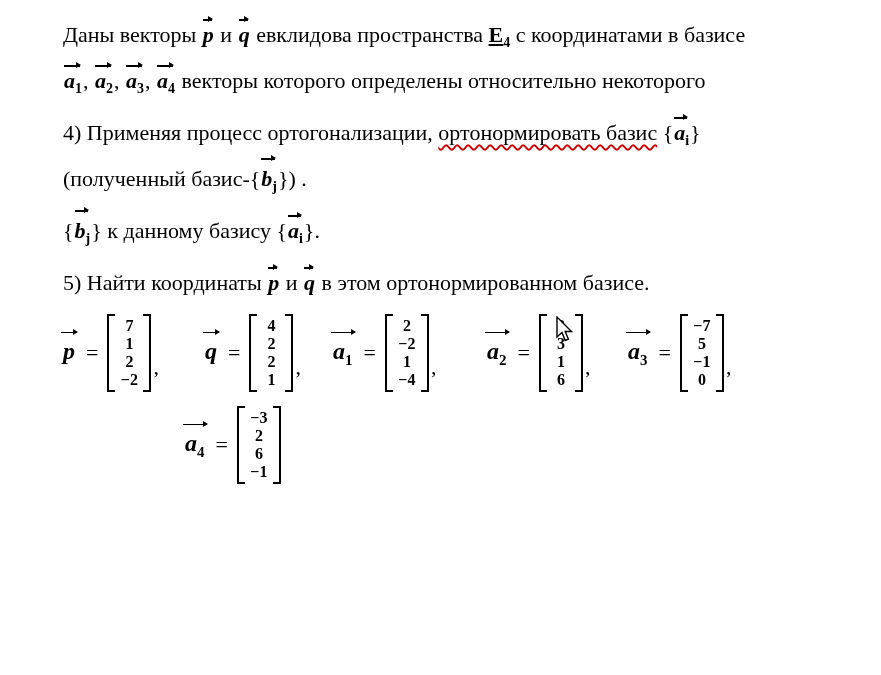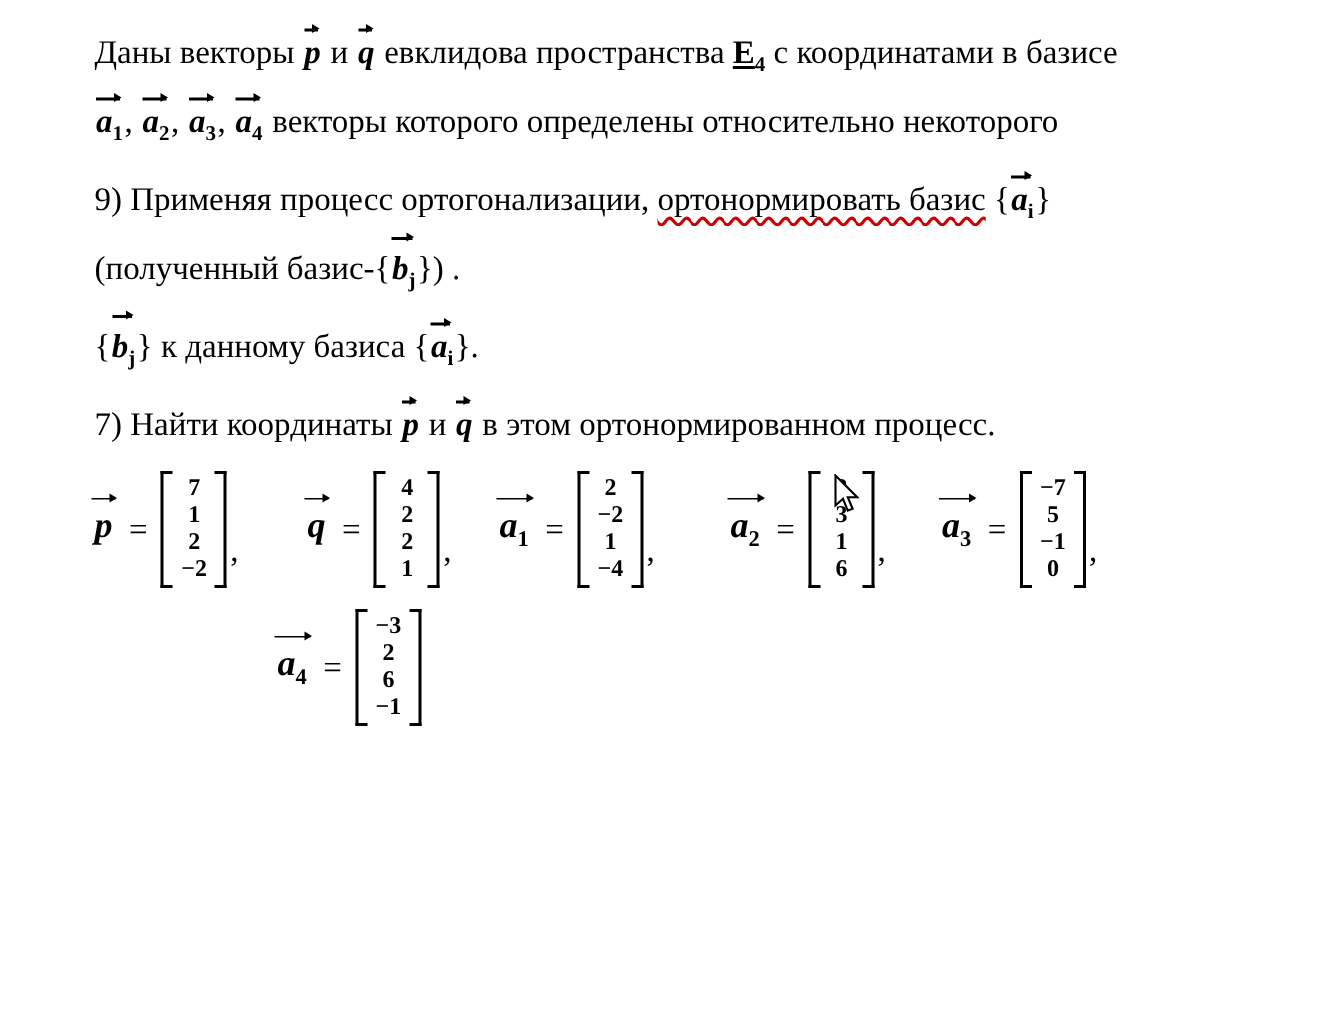--- a/index.html
+++ b/index.html
@@ -61,7 +61,7 @@
 
   <div class="para">
     <div class="line">
-      <span>9) Применяя процесс ортогонализации, </span><span class="wavy">ортонормировать базис</span><span> {</span><span class="ivec"><span class="arr"></span><span>a</span><span class="sub">i</span></span><span>}</span>
+      <span>4) Применяя процесс ортогонализации, </span><span class="wavy">ортонормировать базис</span><span> {</span><span class="ivec"><span class="arr"></span><span>a</span><span class="sub">i</span></span><span>}</span>
     </div>
     <div class="line">
       <span>(полученный базис-{</span><span class="ivec tall"><span class="arr"></span><span>b</span><span class="sub">j</span></span><span>}) .</span>

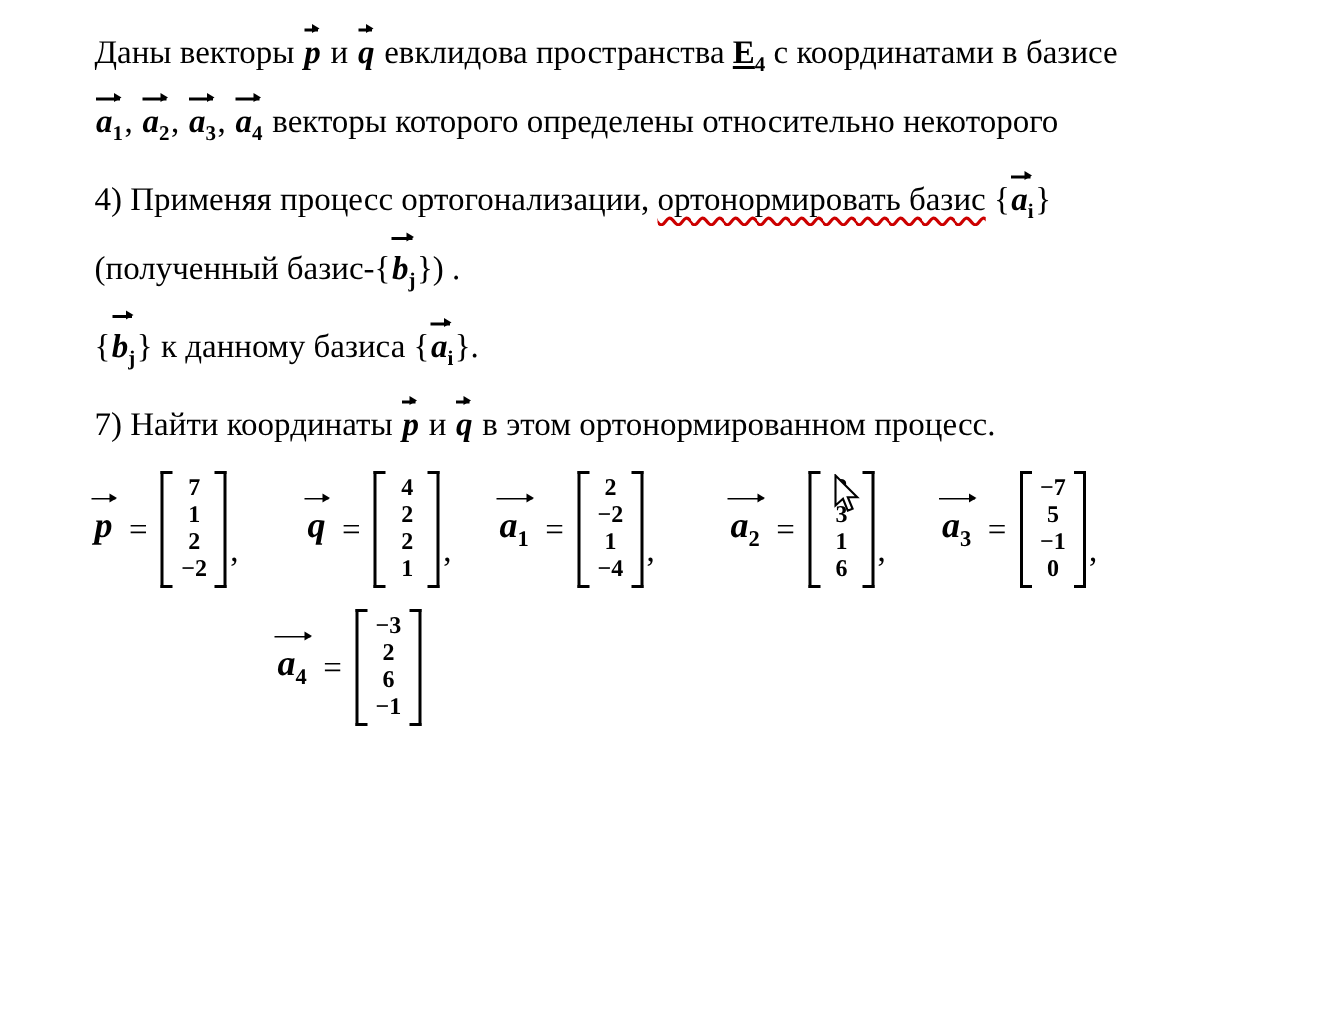--- a/index.html
+++ b/index.html
@@ -70,7 +70,7 @@
 
   <div class="para">
     <div class="line">
-      <span>{</span><span class="ivec tall"><span class="arr"></span><span>b</span><span class="sub">j</span></span><span>} к данному базиса {</span><span class="ivec"><span class="arr"></span><span>a</span><span class="sub">i</span></span><span>}.</span>
+      <span>{</span><span class="ivec tall"><span class="arr"></span><span>b</span><span class="sub">j</span></span><span>} к данному базису {</span><span class="ivec"><span class="arr"></span><span>a</span><span class="sub">i</span></span><span>}.</span>
     </div>
   </div>
 

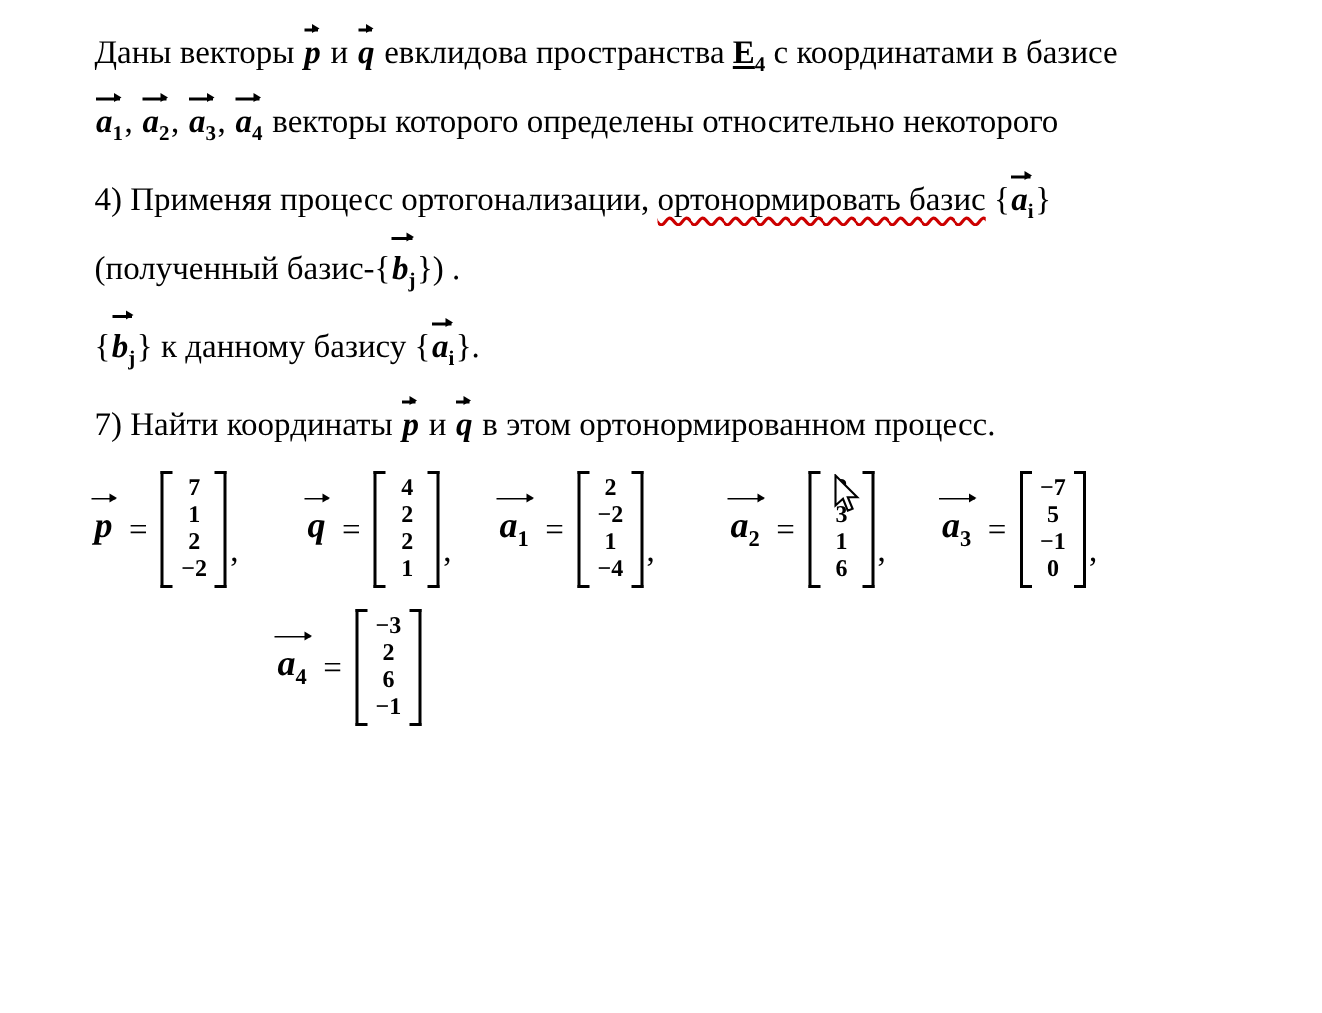--- a/index.html
+++ b/index.html
@@ -76,7 +76,7 @@
 
   <div class="para">
     <div class="line">
-      <span>7) Найти координаты </span><span class="ivec"><span class="arr"></span><span>p</span></span><span> и </span><span class="ivec"><span class="arr"></span><span>q</span></span><span> в этом ортонормированном процесс.</span>
+      <span>5) Найти координаты </span><span class="ivec"><span class="arr"></span><span>p</span></span><span> и </span><span class="ivec"><span class="arr"></span><span>q</span></span><span> в этом ортонормированном процесс.</span>
     </div>
   </div>
 

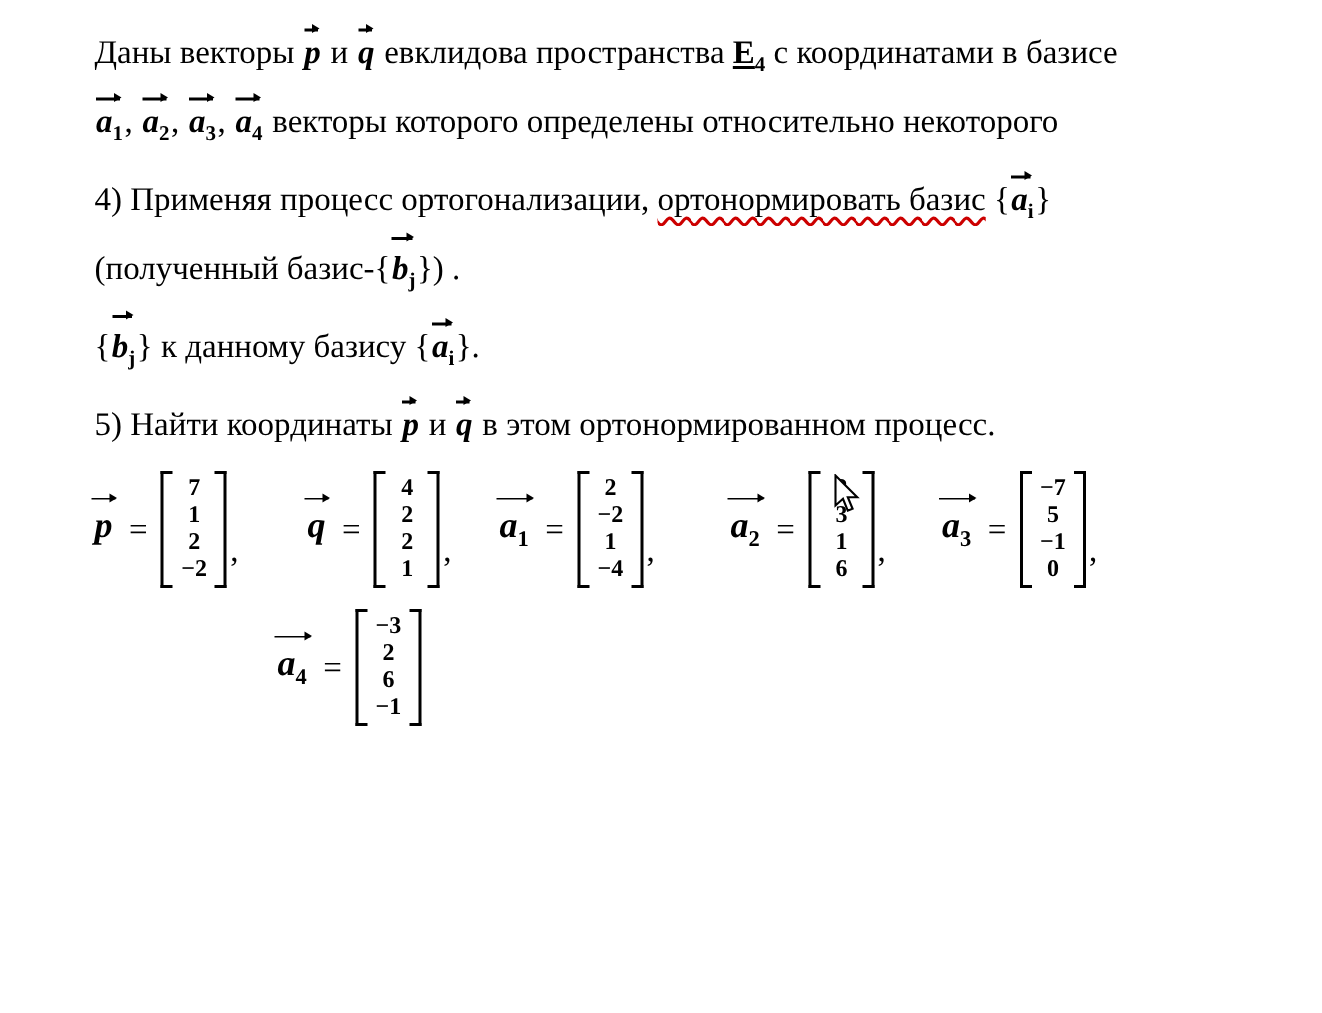--- a/index.html
+++ b/index.html
@@ -76,7 +76,7 @@
 
   <div class="para">
     <div class="line">
-      <span>5) Найти координаты </span><span class="ivec"><span class="arr"></span><span>p</span></span><span> и </span><span class="ivec"><span class="arr"></span><span>q</span></span><span> в этом ортонормированном процесс.</span>
+      <span>5) Найти координаты </span><span class="ivec"><span class="arr"></span><span>p</span></span><span> и </span><span class="ivec"><span class="arr"></span><span>q</span></span><span> в этом ортонормированном базисе.</span>
     </div>
   </div>
 

